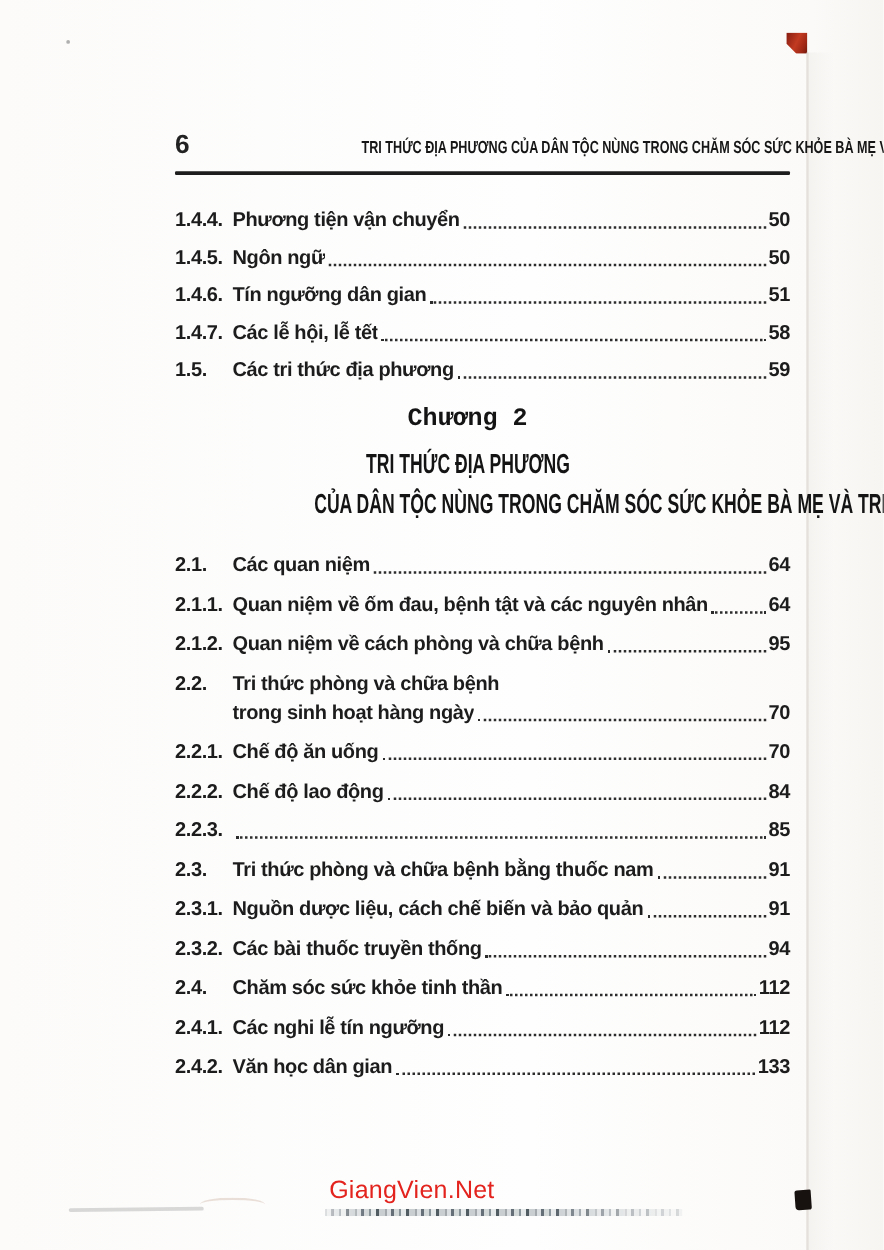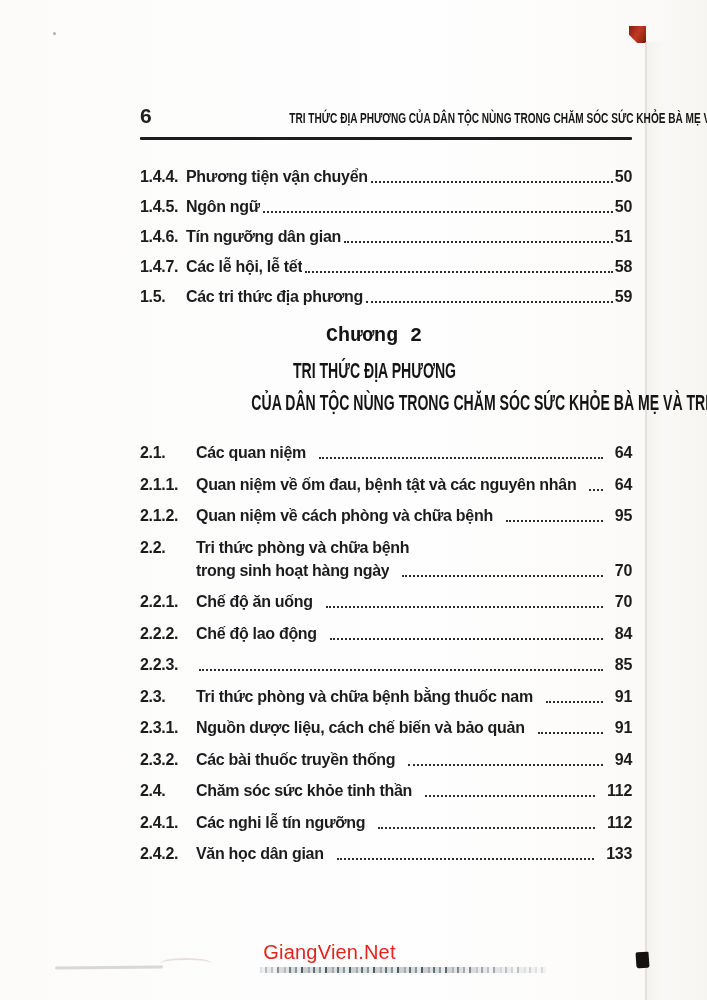--- a/index.html
+++ b/index.html
@@ -95,7 +95,7 @@
     line-height: 21px; margin-bottom: 9px; color: #1c1c1c;
     white-space: nowrap;
   }
-  .toc-2 .toc-row { margin-bottom: 10.5px; gap: 10px; }
+  .toc-2 .toc-row { margin-bottom: 10.5px; }
   .toc-row.tight { margin-bottom: 2px; align-items: flex-end; }
   .toc-num { flex: 0 0 46px; }
   .toc-label { flex: 0 1 auto; overflow: hidden; }

